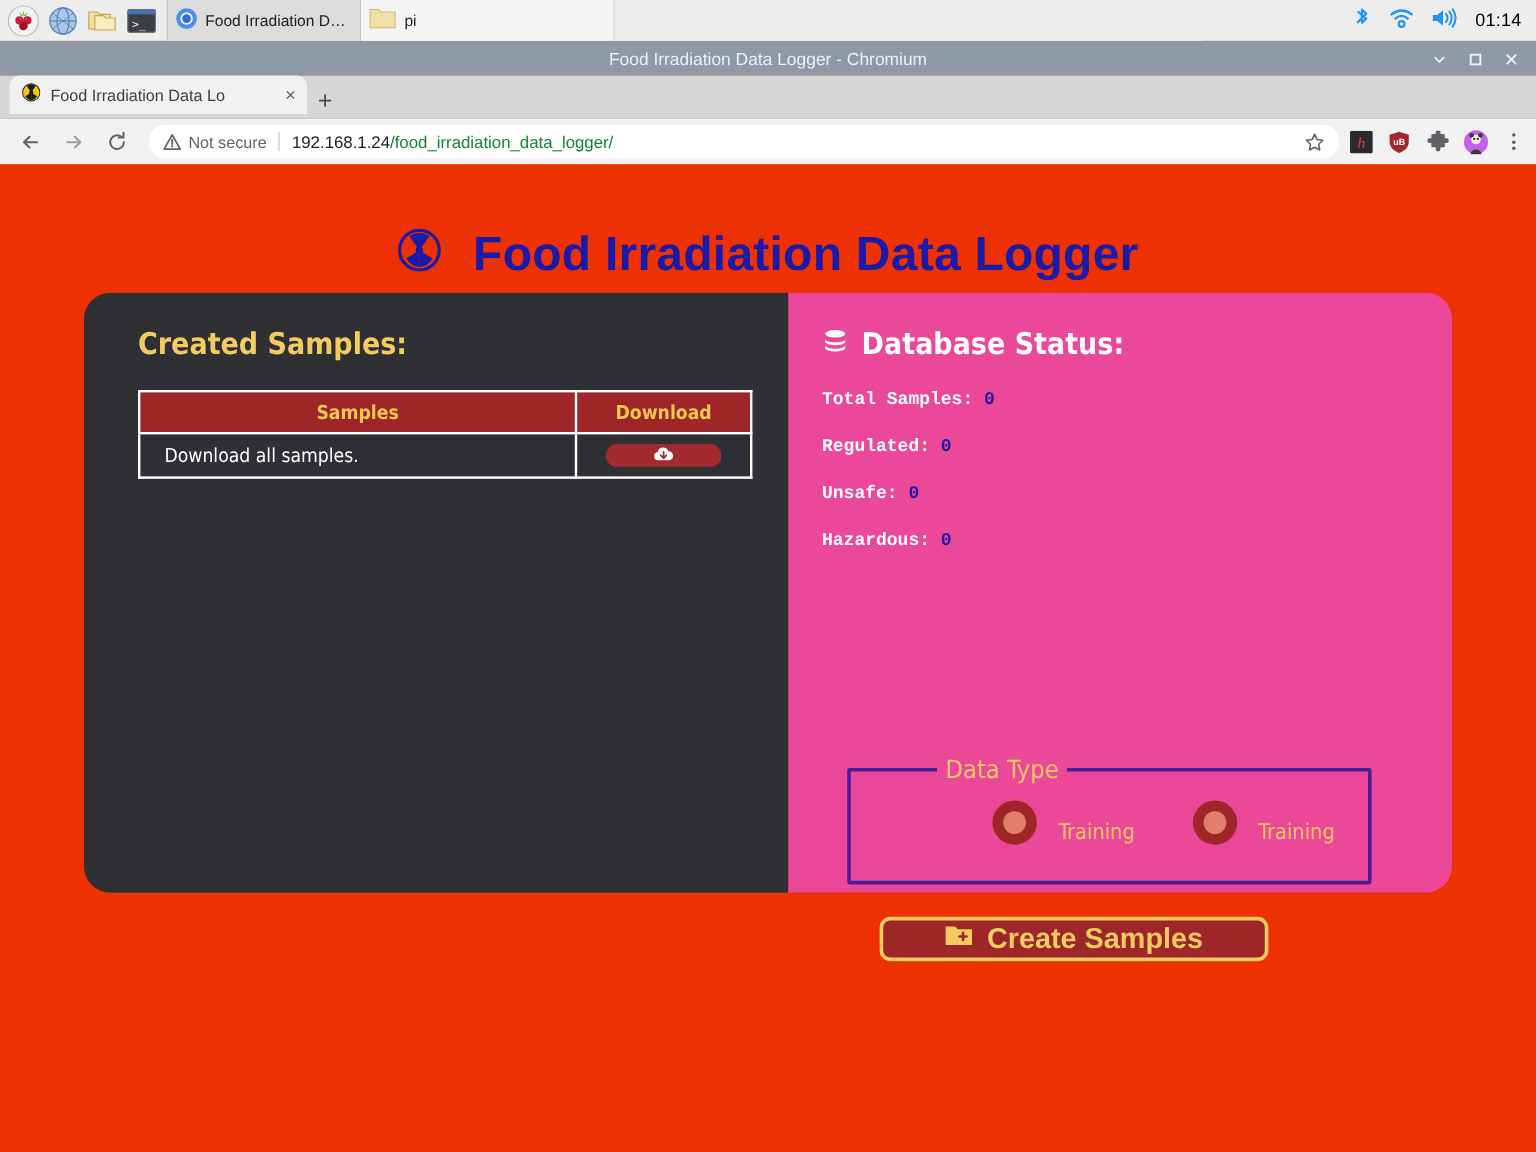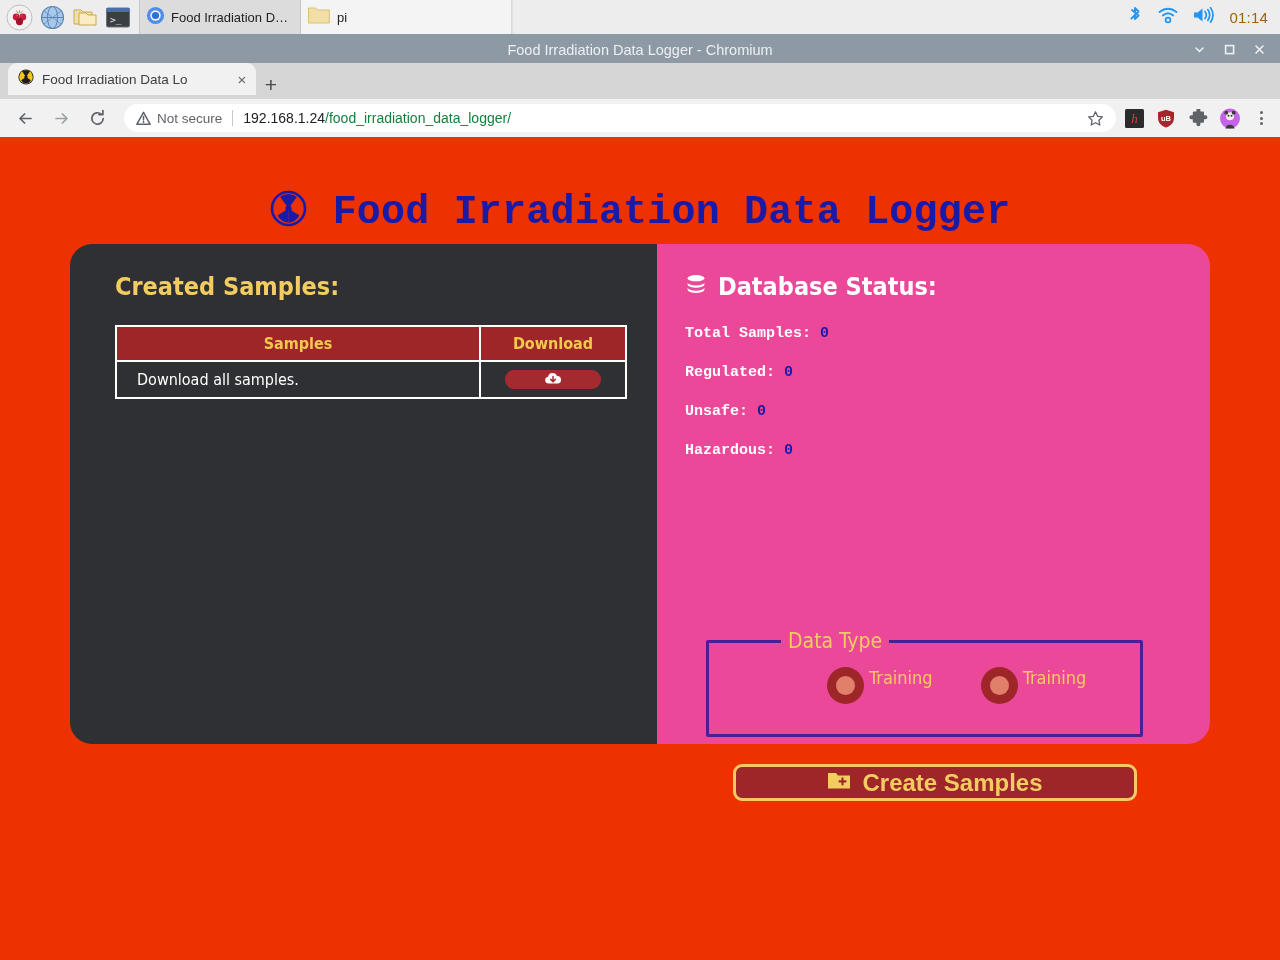--- a/index.html
+++ b/index.html
@@ -79,7 +79,7 @@
   }
   .tb-clock {
     font-size: 15px;
-    color: #a16207;
+    color: #000000;
     letter-spacing: .2px;
   }
   .tb-spacer {

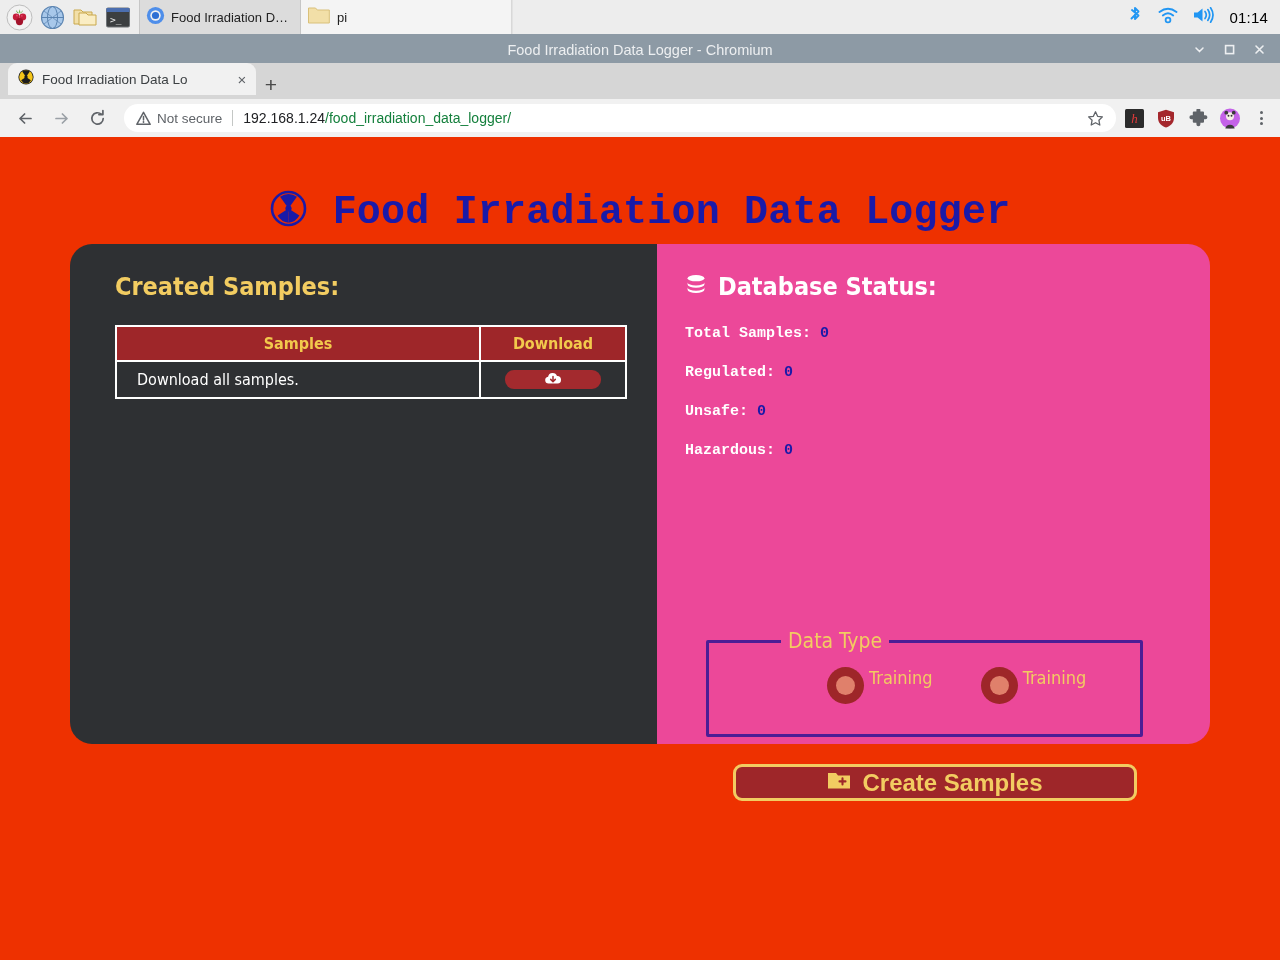--- a/index.html
+++ b/index.html
@@ -259,7 +259,7 @@
   #page-title {
     text-align: center;
     padding-top: 26px;
-    font-family: Liberation Mono, monospace;
+    font-family: Liberation Sans, sans-serif;
     font-weight: bold;
     font-stretch: condensed;
     font-size: 40px;

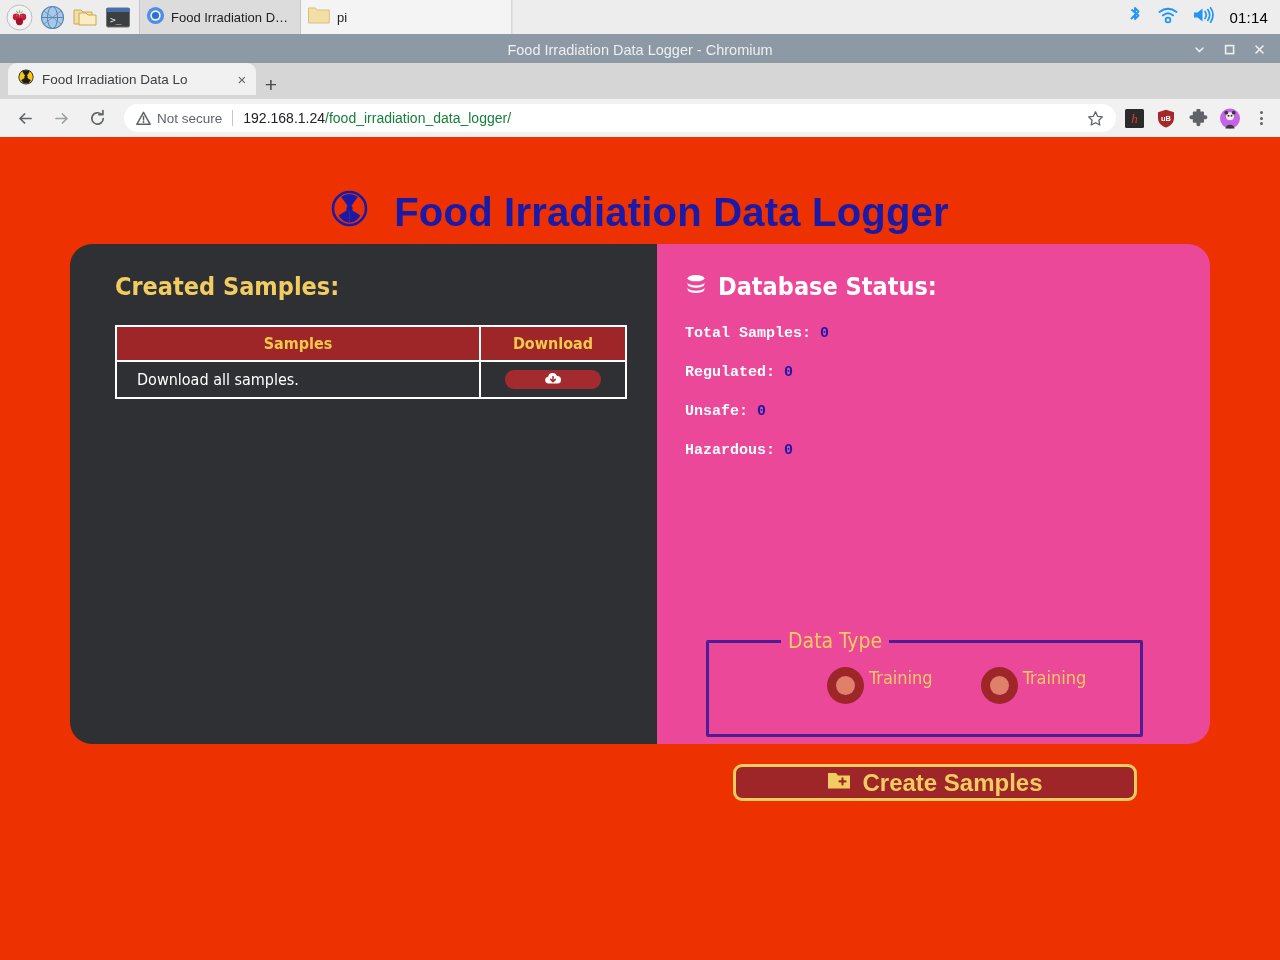--- a/index.html
+++ b/index.html
@@ -384,8 +384,8 @@
   }
   .radio-item {
     display: flex;
-    align-items: flex-start;
-    gap: 5px;
+    align-items: flex-end;
+    gap: 18px;
   }
   .radio-dot {
     width: 37px; height: 37px;

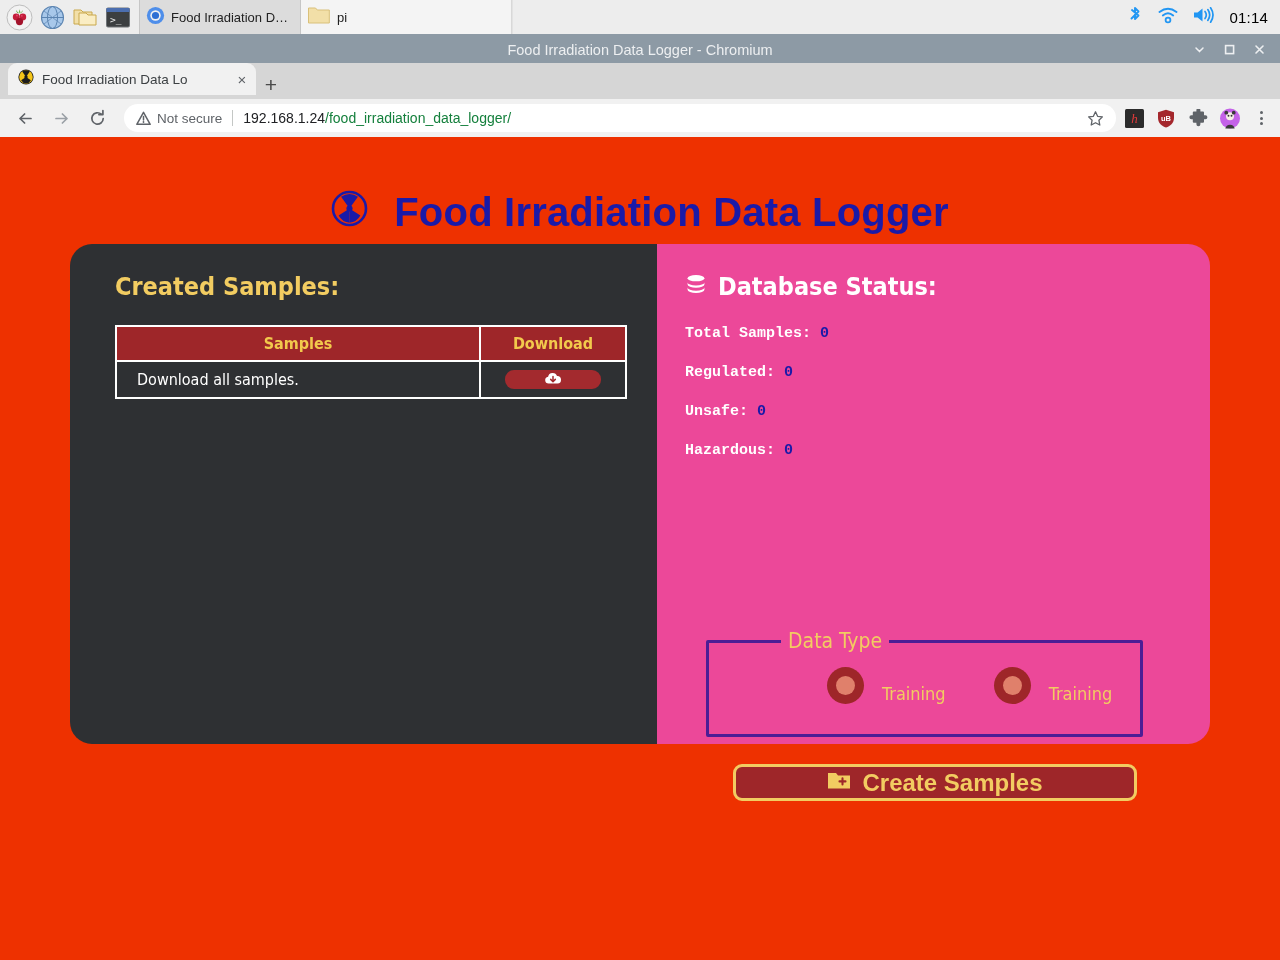--- a/index.html
+++ b/index.html
@@ -414,7 +414,7 @@
   #create-btn {
     position: absolute;
     left: 733px; top: 627px;
-    width: 404px; height: 37px;
+    width: 324px; height: 37px;
     background: #9E2629;
     border: 3px solid #F2CC61;
     border-radius: 9px;

